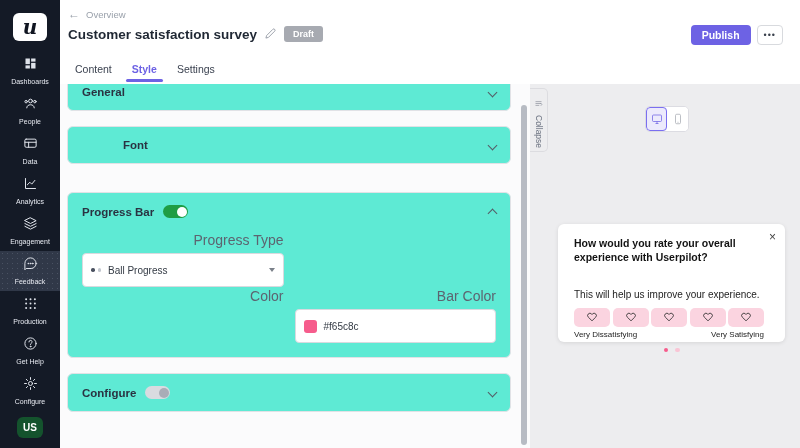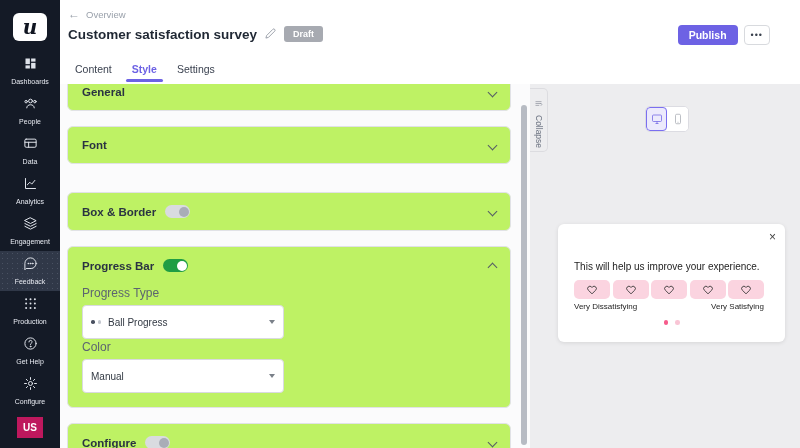--- a/index.html
+++ b/index.html
@@ -40,7 +40,7 @@
     stroke-width:1.8; cursor:pointer; }
   .badge { background:#a7aab1; color:#fff; font-size:9px; font-weight:600;
     border-radius:3px; padding:3px 9px; }
-  .hdr-actions { position:absolute; top:25px; right:30px; display:flex; gap:6px; }
+  .hdr-actions { position:absolute; top:25px; right:17px; display:flex; gap:6px; }
   .btn-publish { background:#6d62e4; color:#fff; border:none; border-radius:4px;
     font-size:10.5px; font-weight:600; padding:4px 11px; cursor:pointer;
     font-family:inherit; }

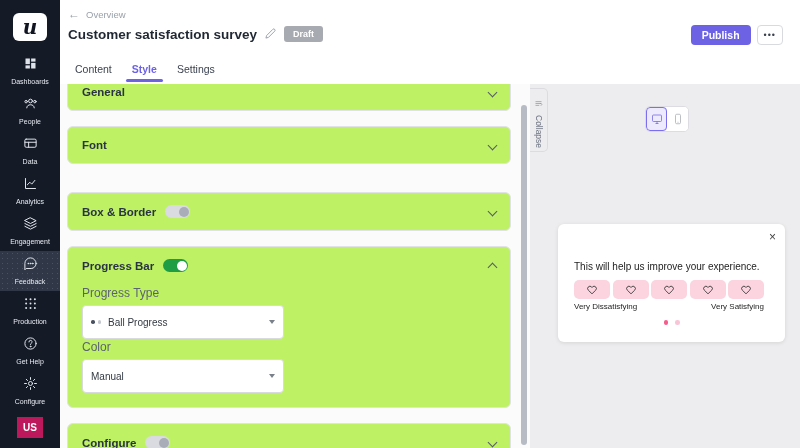--- a/index.html
+++ b/index.html
@@ -58,7 +58,7 @@
   .content { flex:1; display:flex; min-height:0; position:relative; }
   .settings-panel { width:470px; flex-shrink:0; background:#fbfbfc;
     position:relative; overflow:hidden; padding:0 19px 0 7px; }
-  .card { background:#bef264; border:1px solid #e1e2e6; border-radius:6px;
+  .card { background:#5eead4; border:1px solid #e1e2e6; border-radius:6px;
     margin-bottom:15px; }
   .card-head { display:flex; align-items:center; padding:12px 14px; gap:9px; }
   .card-title { font-size:11.5px; font-weight:700; color:#2a3342; }

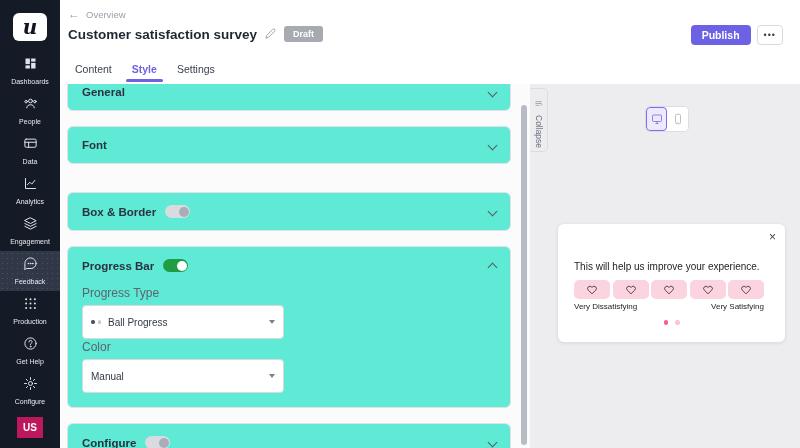--- a/index.html
+++ b/index.html
@@ -67,7 +67,7 @@
     margin-left:auto; cursor:pointer; flex-shrink:0; }
   .chev.up { transform:rotate(135deg); margin-top:4px; }
   .card.cut { margin-top:-11px; border-top-left-radius:0; border-top-right-radius:0; }
-  .gap-lg { margin-bottom:28px; }
+  .gap-lg { margin-bottom:28px;padding-left:41px; }
 
   .toggle { width:25px; height:13px; border-radius:7px; position:relative;
     cursor:pointer; flex-shrink:0; }

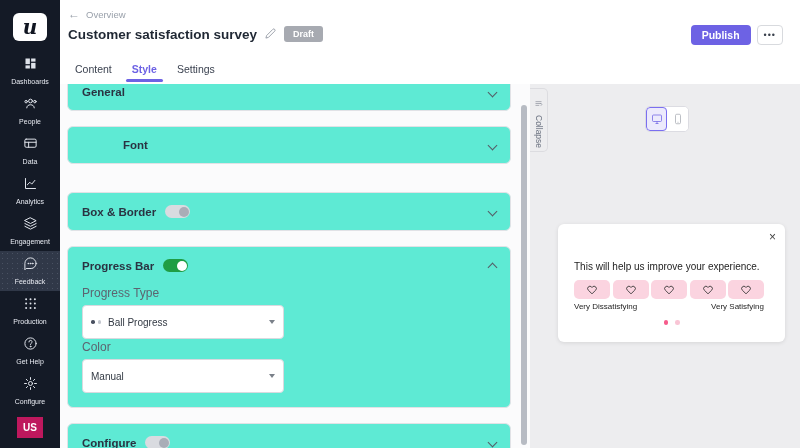--- a/index.html
+++ b/index.html
@@ -304,13 +304,6 @@
           </div>
         </div>
 
-        <div class="card">
-          <div class="card-head">
-            <span class="card-title">Box &amp; Border</span>
-            <span class="toggle off"></span>
-            <span class="chev"></span>
-          </div>
-        </div>
 
         <div class="card">
           <div class="card-head">

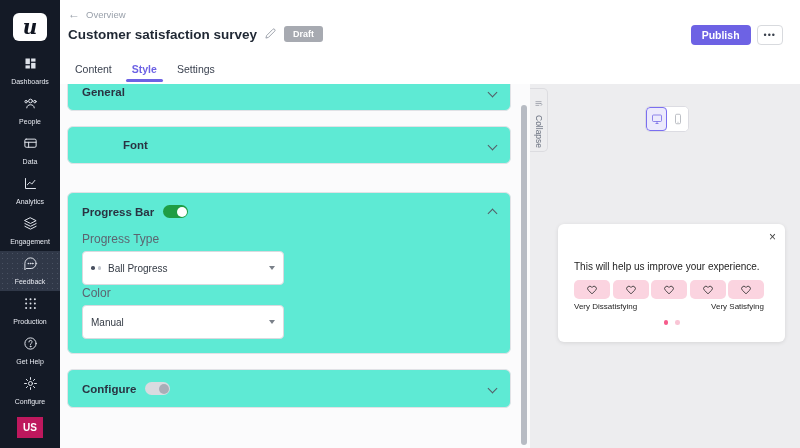--- a/index.html
+++ b/index.html
@@ -79,7 +79,7 @@
     width:10px; height:10px; border-radius:50%; background:#fff; }
 
   .pb-body { padding:2px 14px 14px; }
-  .field-label { font-size:12px; color:#5c6470; margin-bottom:5px; }
+  .field-label { font-size:14px; color:#5c6470; margin-bottom:5px;text-align:right; }
   .fields-grid { display:grid; grid-template-columns:1fr 1fr; column-gap:11px; }
   .select, .color-input { height:21px; border:1px solid #d9dadf; border-radius:4px;
     background:#fff; display:flex; align-items:center; padding:16px 8px; gap:7px;

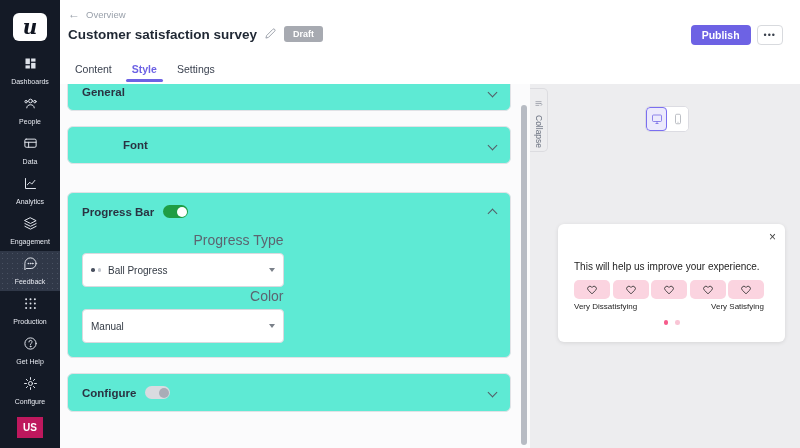--- a/index.html
+++ b/index.html
@@ -378,6 +378,7 @@
 
         <div class="survey-card">
           <span class="survey-close">×</span>
+          <div class="survey-q">How would you rate your overall experience with Userpilot?</div>
           <div class="survey-desc">This will help us improve your experience.</div>
 
           <div class="hearts">

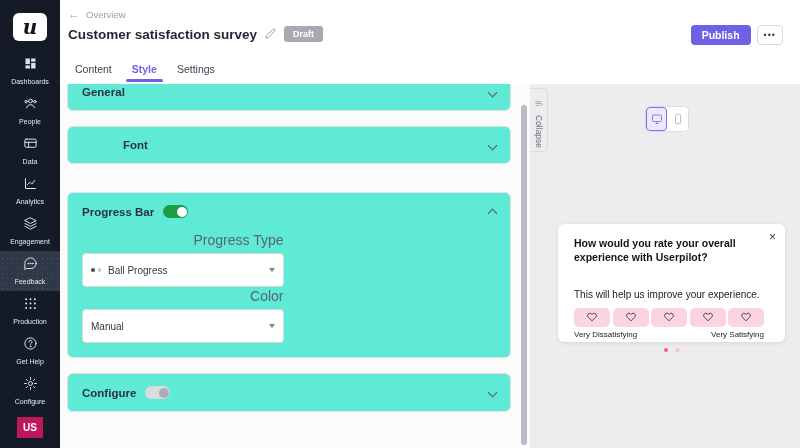--- a/index.html
+++ b/index.html
@@ -334,6 +334,13 @@
                   <span class="caret"></span>
                 </div>
               </div>
+              <div>
+                <div class="field-label">Bar Color</div>
+                <div class="color-input">
+                  <span class="swatch" style="background:#f65c8c"></span>
+                  <span>#f65c8c</span>
+                </div>
+              </div>
             </div>
           </div>
         </div>

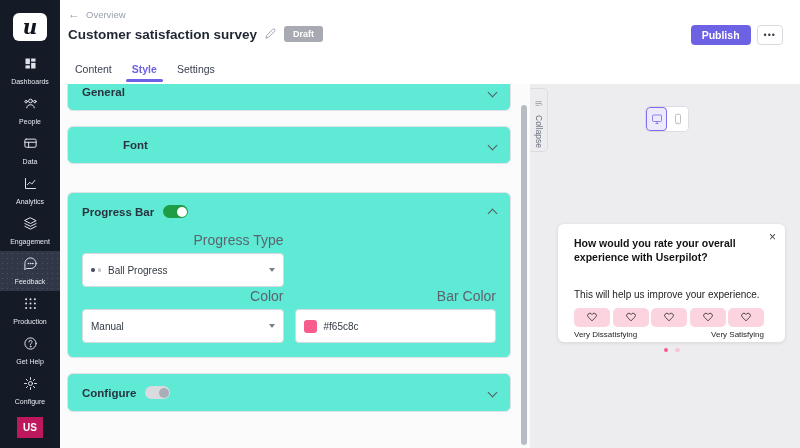--- a/index.html
+++ b/index.html
@@ -329,10 +329,6 @@
             <div class="fields-grid mt12">
               <div>
                 <div class="field-label">Color</div>
-                <div class="select">
-                  <span>Manual</span>
-                  <span class="caret"></span>
-                </div>
               </div>
               <div>
                 <div class="field-label">Bar Color</div>

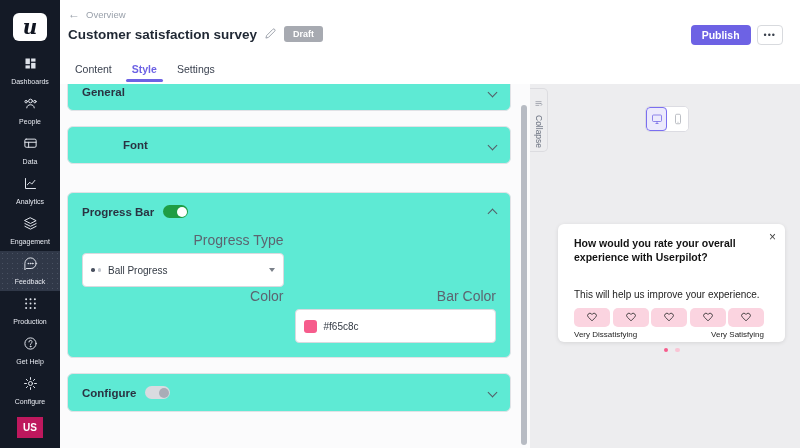--- a/index.html
+++ b/index.html
@@ -23,7 +23,7 @@
     background-image:radial-gradient(#4a5263 0.8px, transparent 0.8px);
     background-size:5px 5px; }
   .nav-spacer { flex:1; }
-  .avatar { width:26px; height:26px; border-radius:0; background:#be185d;
+  .avatar { width:26px; height:26px; border-radius:6px; background:#14532d;
     color:#fff; font-size:10px; font-weight:700; display:flex; align-items:center;
     justify-content:center; margin:6px 0 10px; cursor:pointer; }
 

